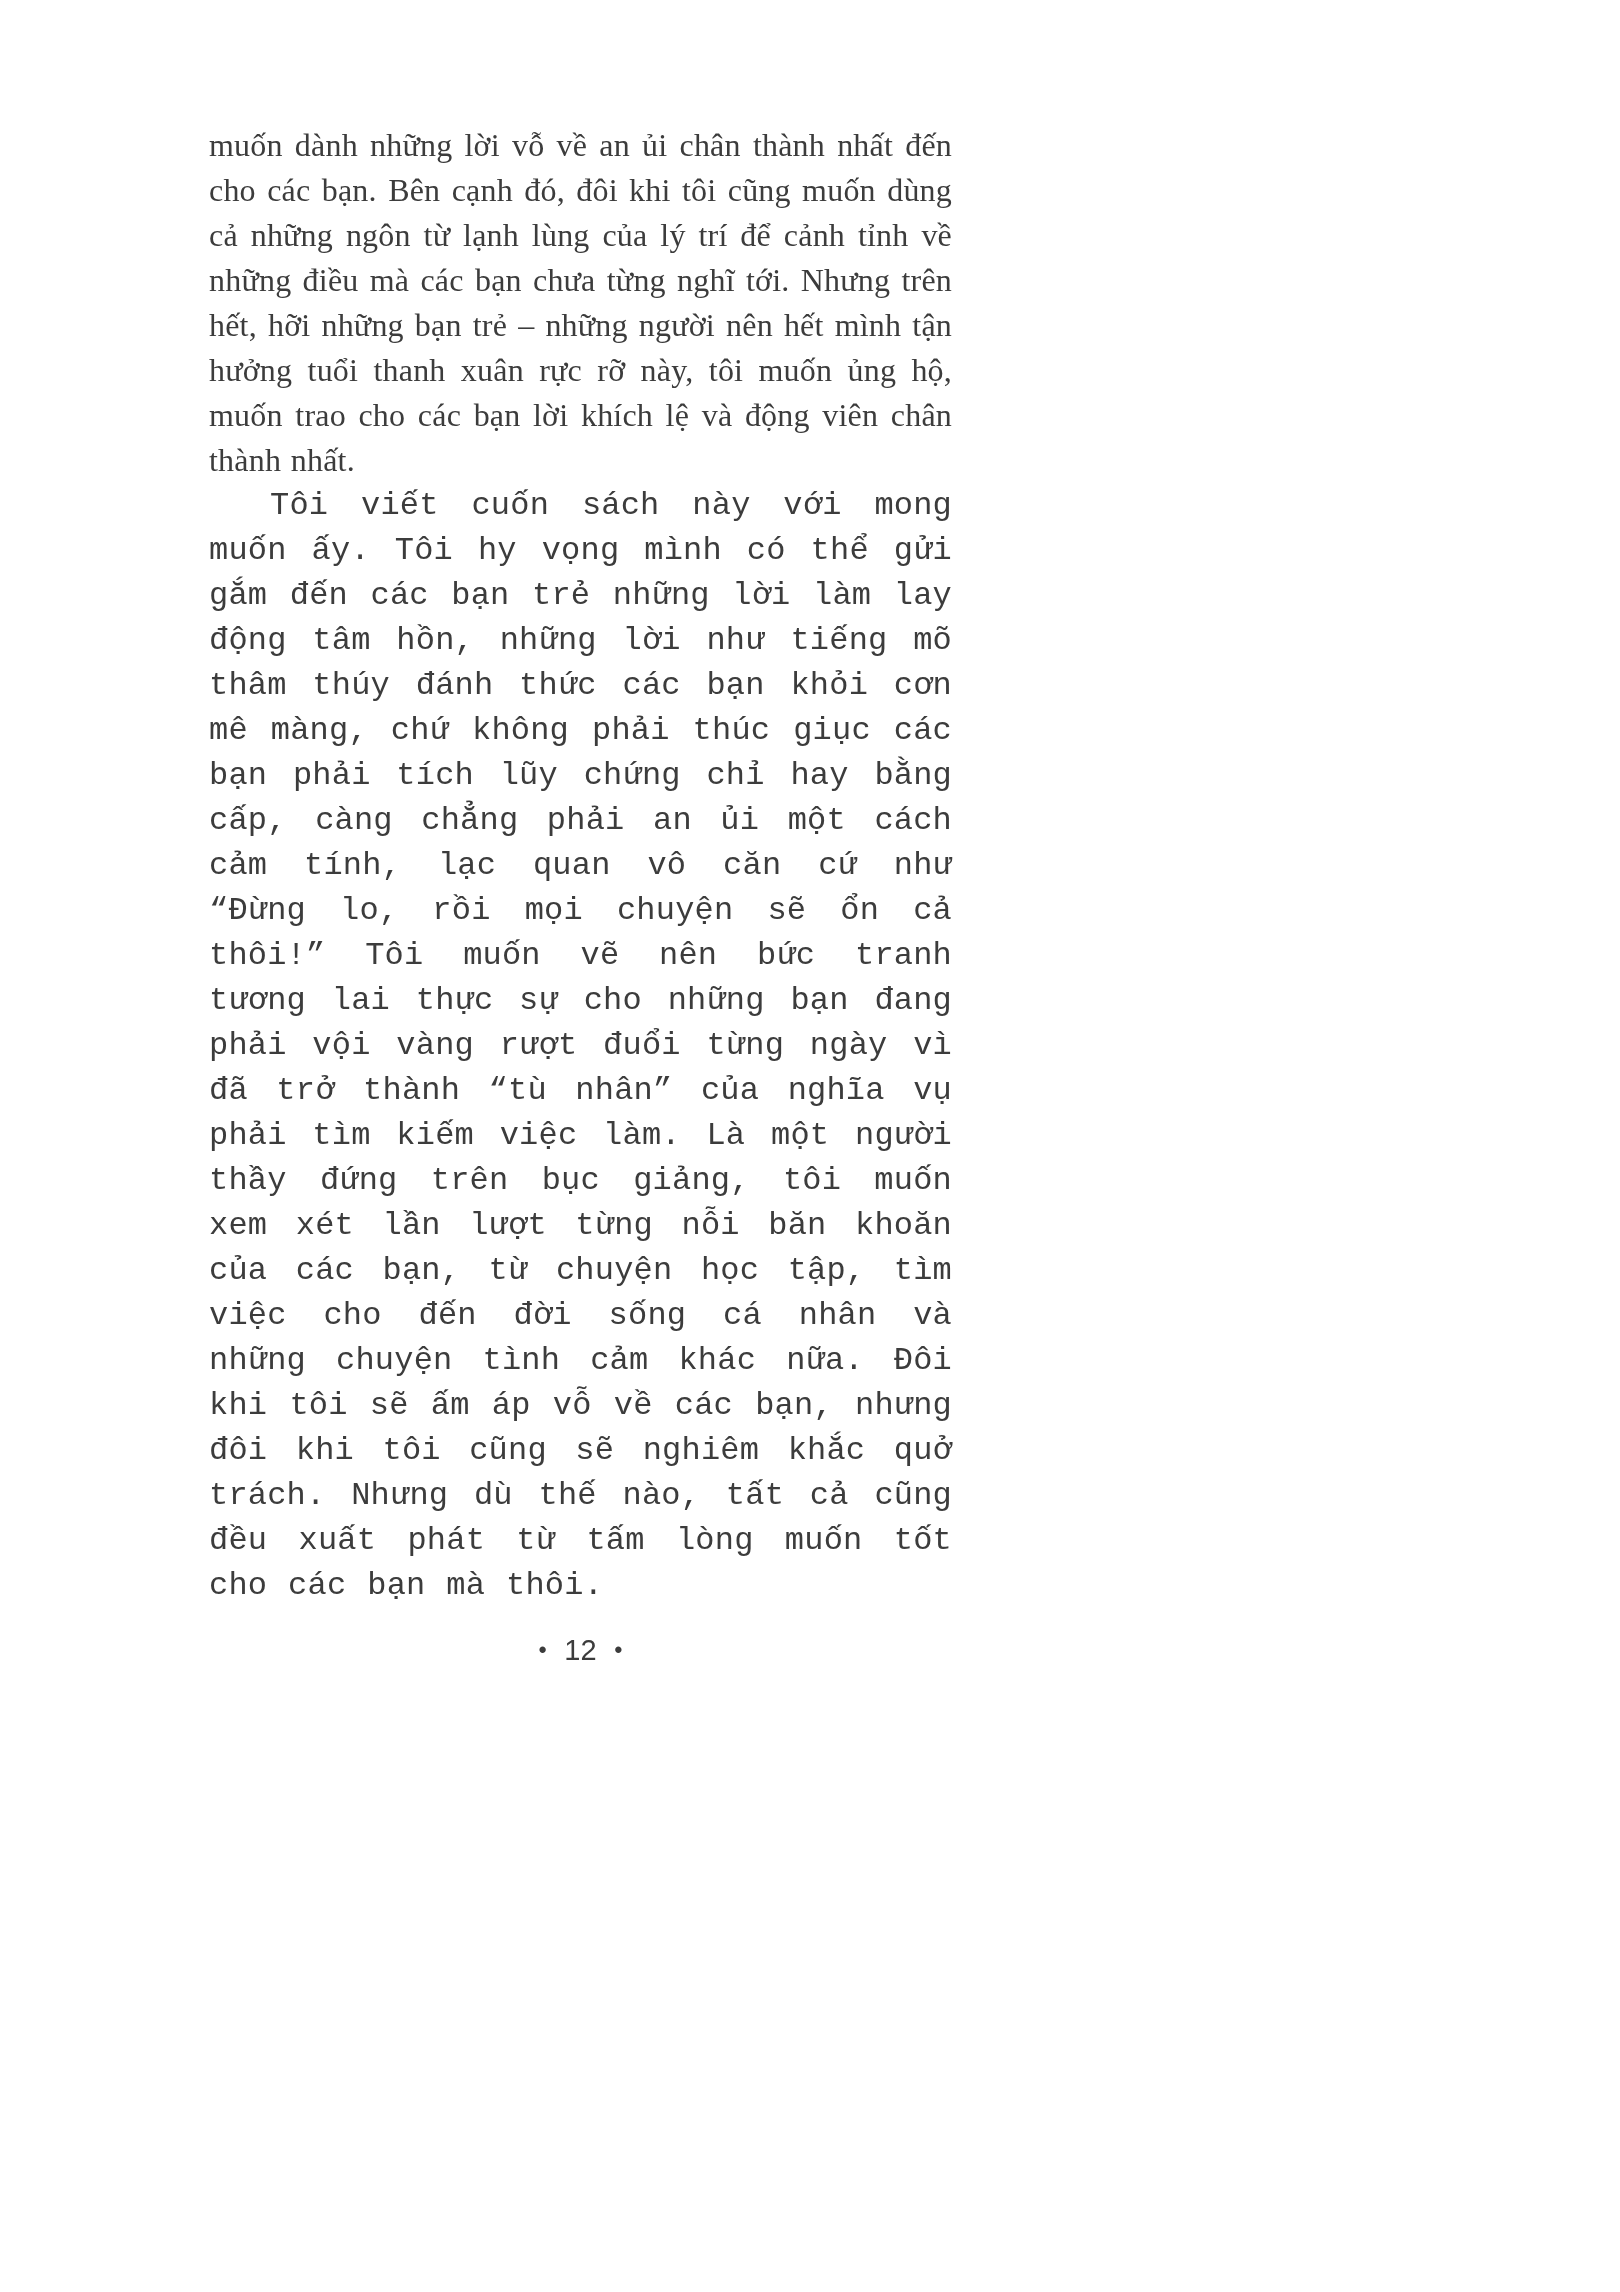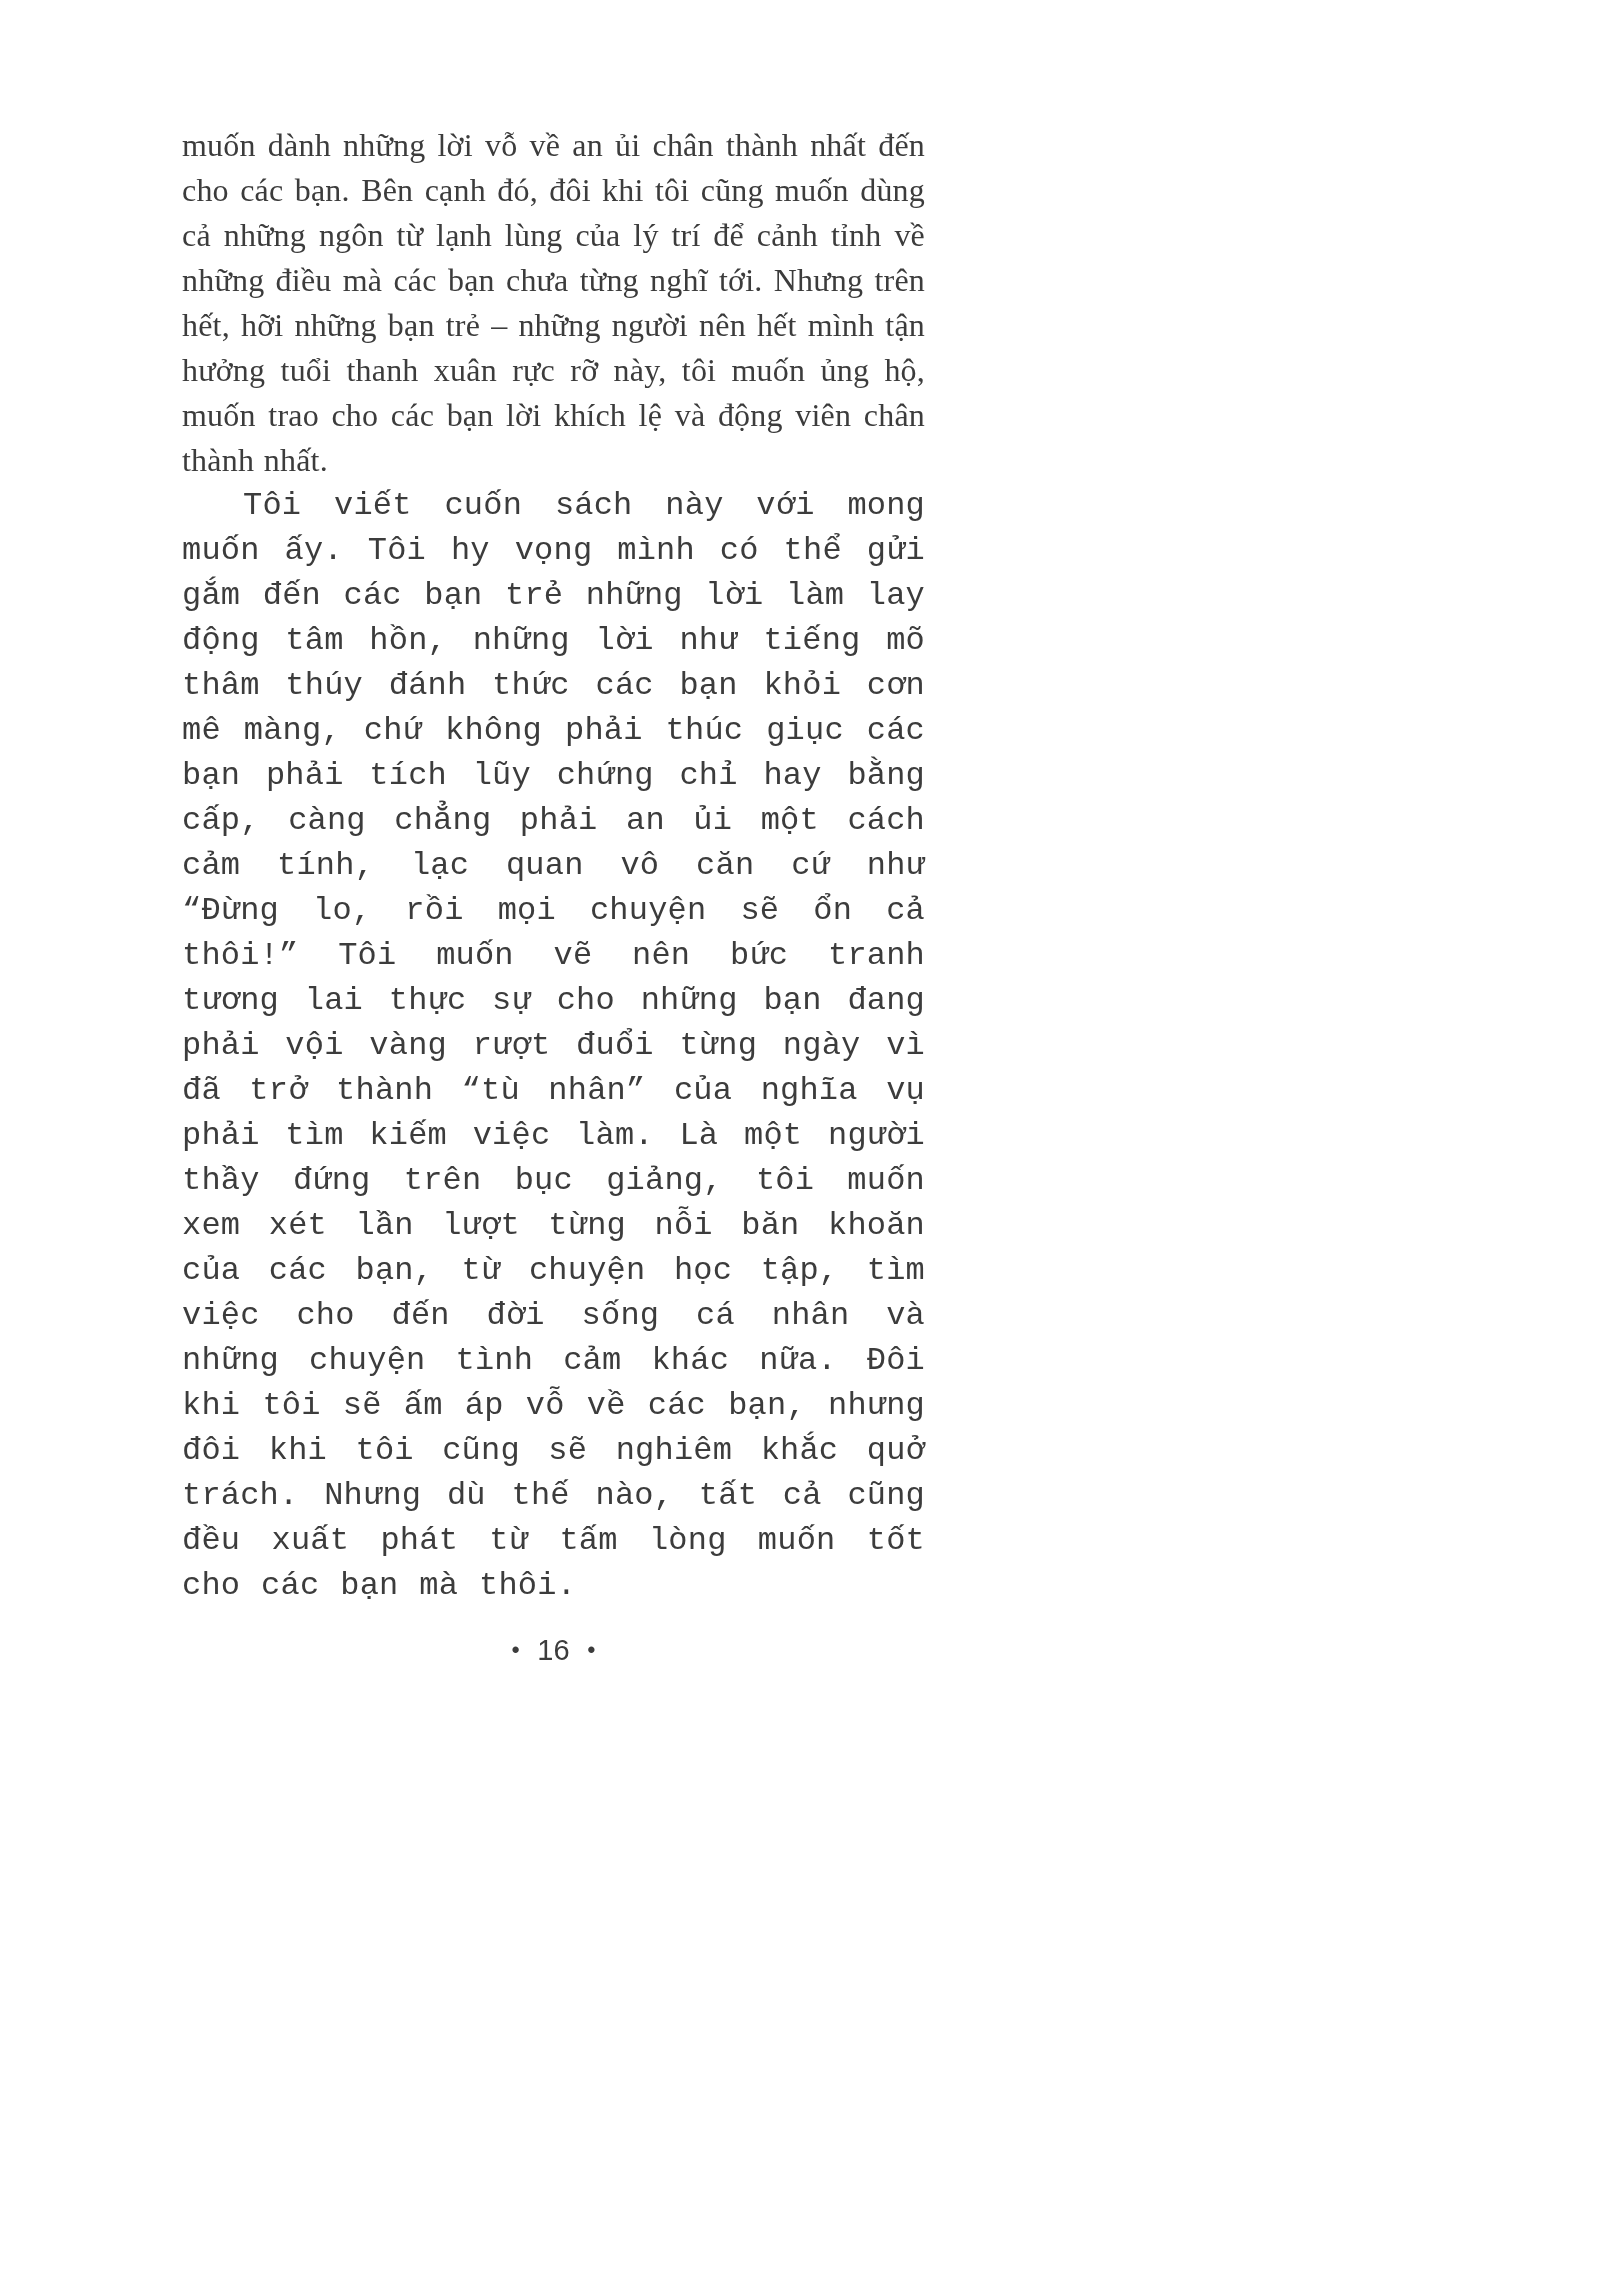--- a/index.html
+++ b/index.html
@@ -17,6 +17,7 @@
     color: var(--ink, #3c3c3c);
     font-family: "Liberation Serif", "DejaVu Serif", serif;
     overflow: hidden;
+    margin-left: 27px;
   }
   .text-block {
     position: absolute;

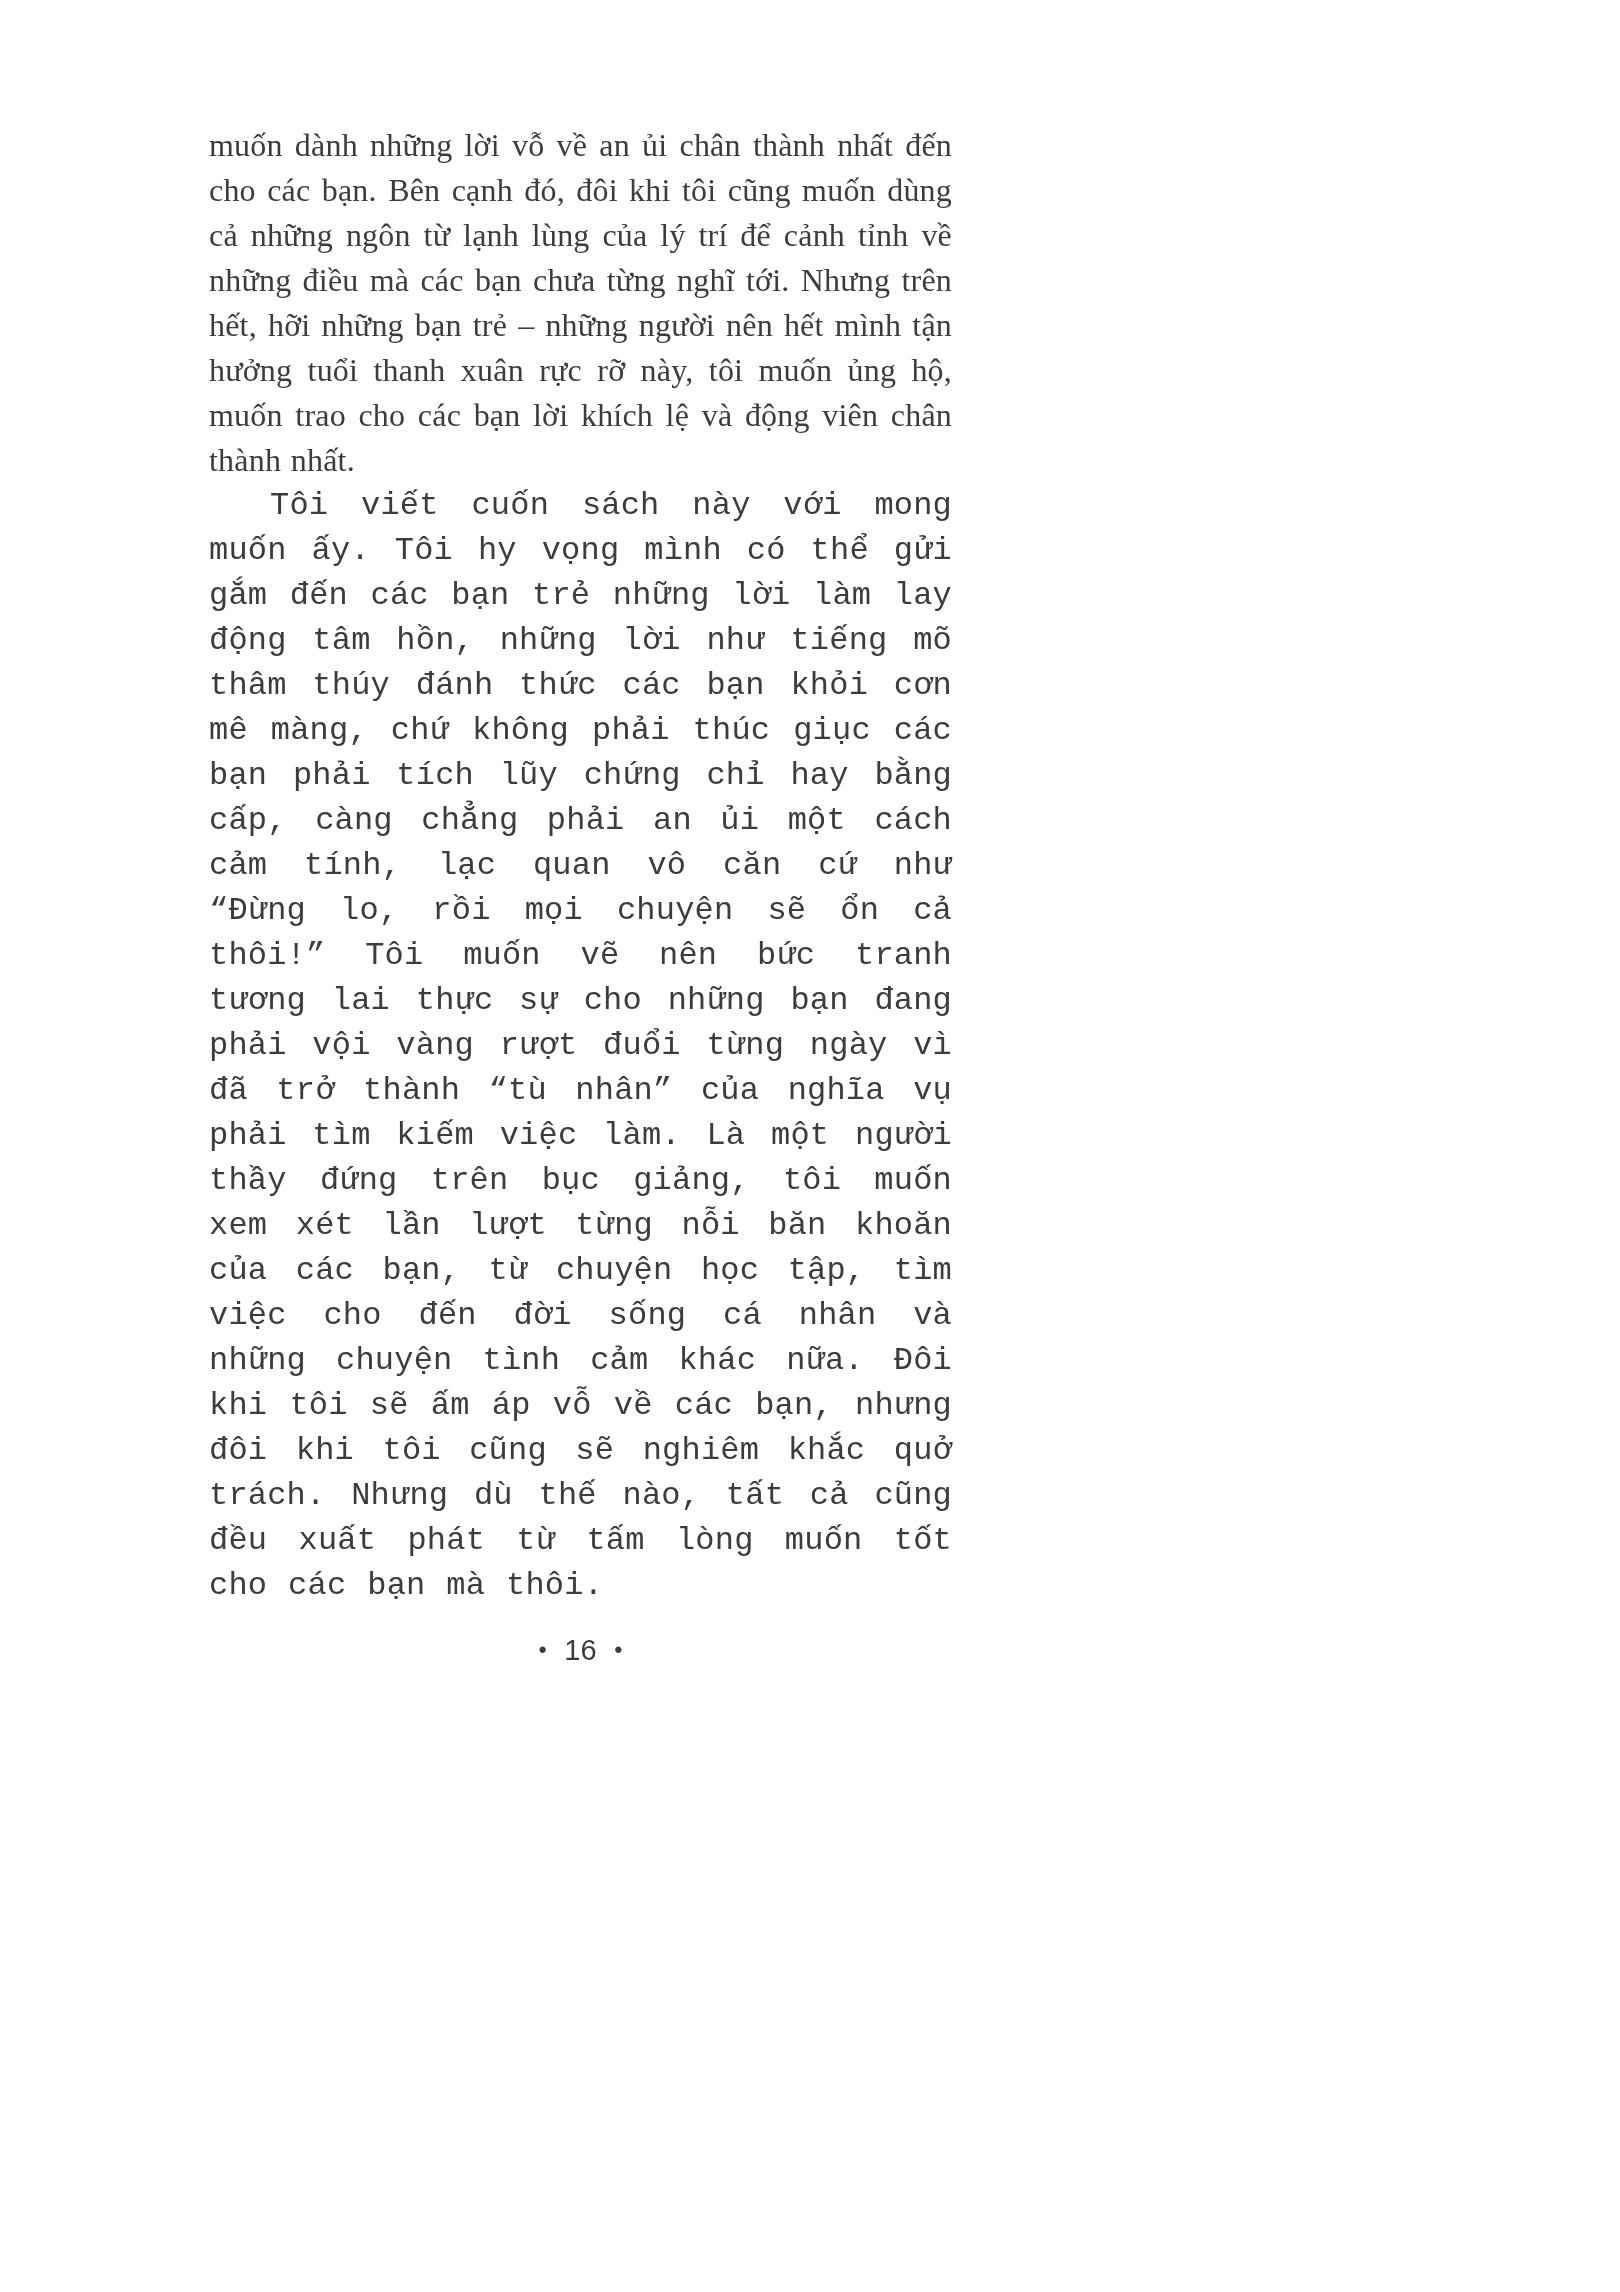--- a/index.html
+++ b/index.html
@@ -67,7 +67,7 @@
 
     <div class="page-number">
       <span class="bullet">•</span>
-      <span class="number">16</span>
+      <span class="number">12</span>
       <span class="bullet">•</span>
     </div>
 

